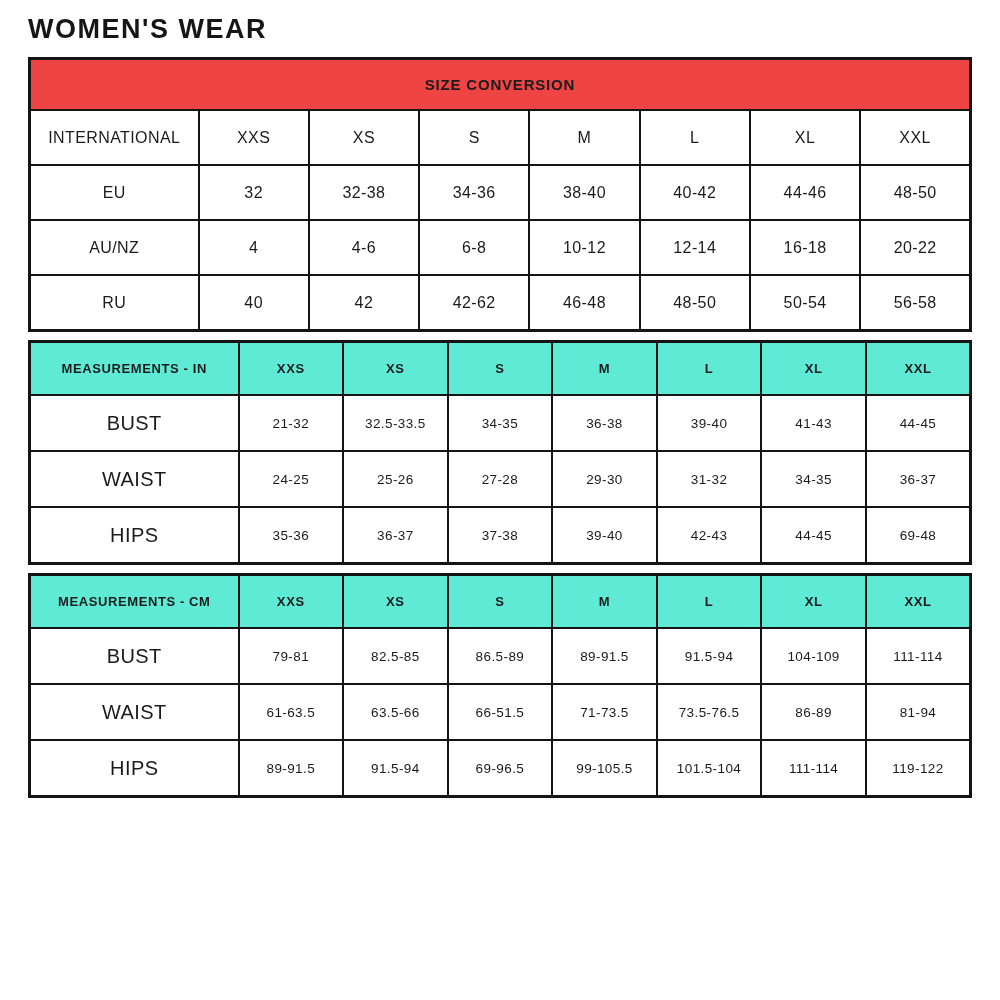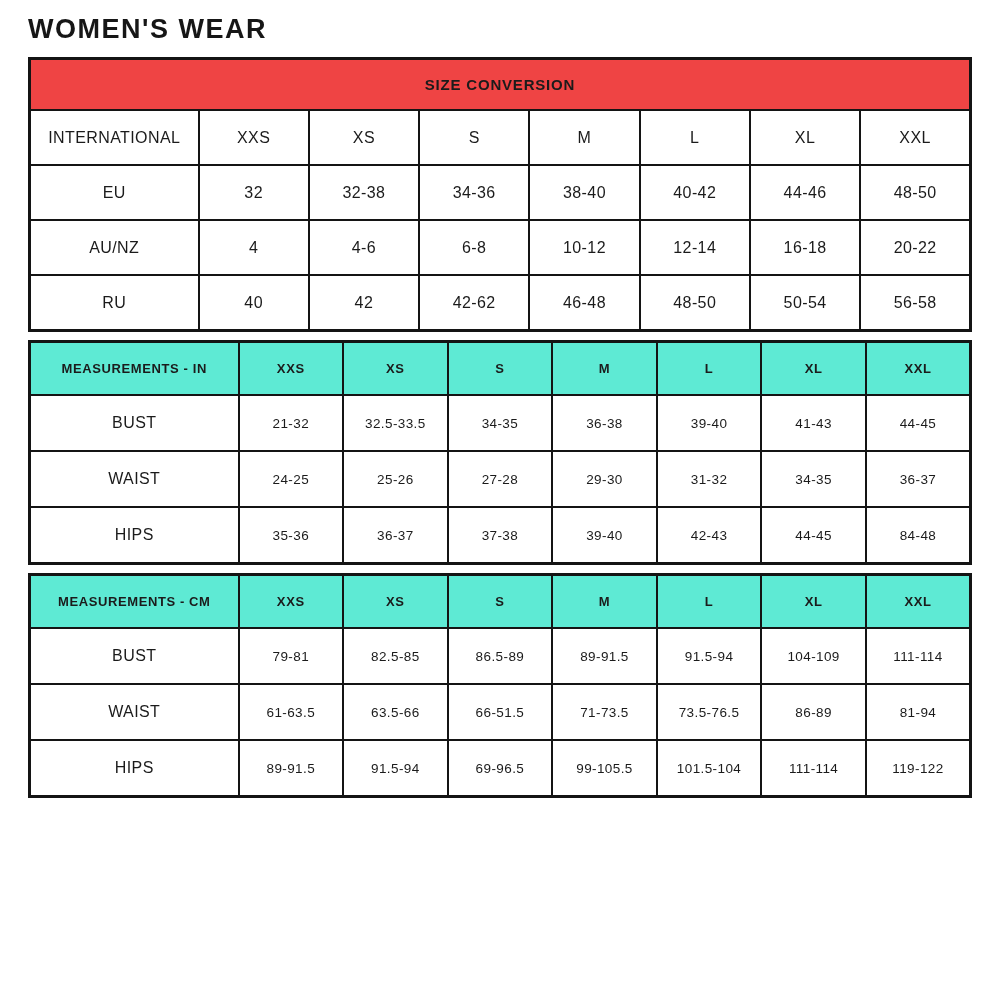--- a/index.html
+++ b/index.html
@@ -60,7 +60,7 @@
     height: 51px;
     letter-spacing: 0.6px;
   }
-  .tm td.row-label { font-size: 16px; }
+  .tm td.row-label { font-size: 20px; }
   .tm td { font-size: 13.5px; height: 54px; }
   .tm col.label-col { width: 209px; }
 </style>

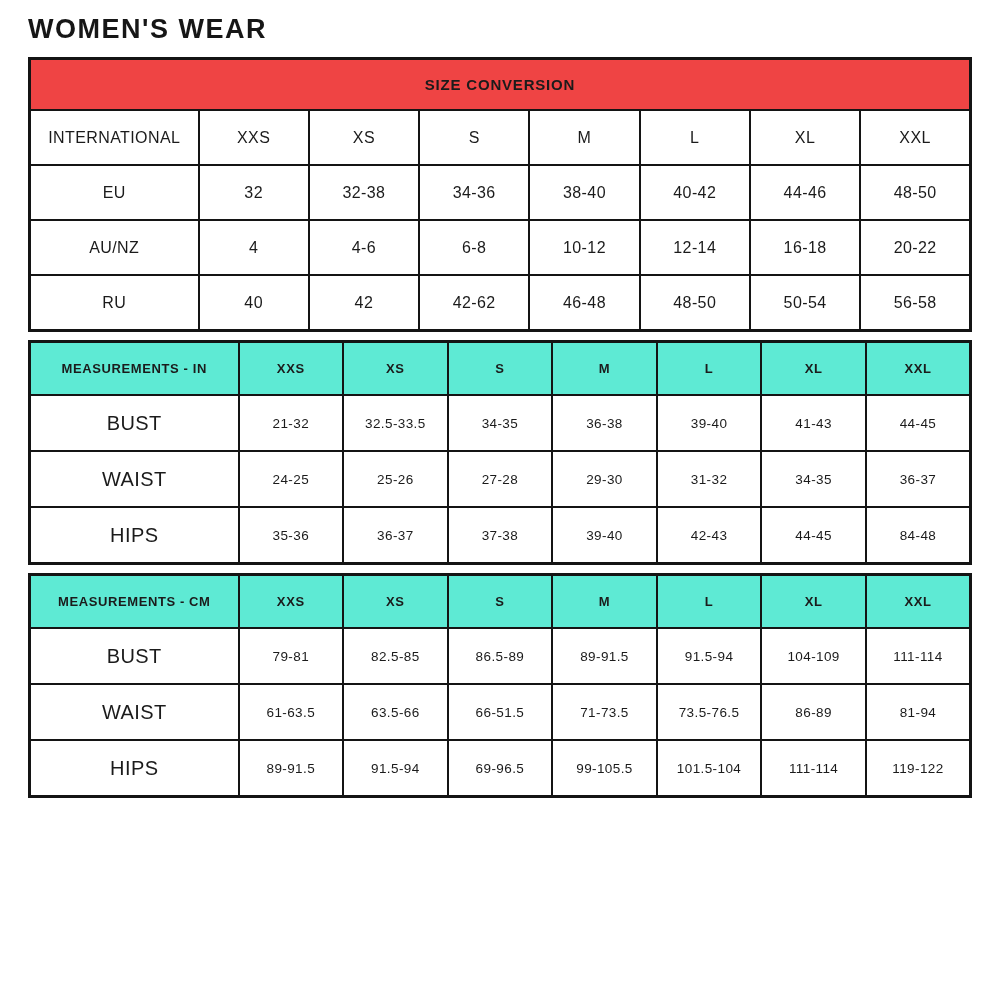--- a/index.html
+++ b/index.html
@@ -180,7 +180,7 @@
           <td>39-40</td>
           <td>42-43</td>
           <td>44-45</td>
-          <td>84-48</td>
+          <td>69-48</td>
         </tr>
       </tbody>
   </table>

